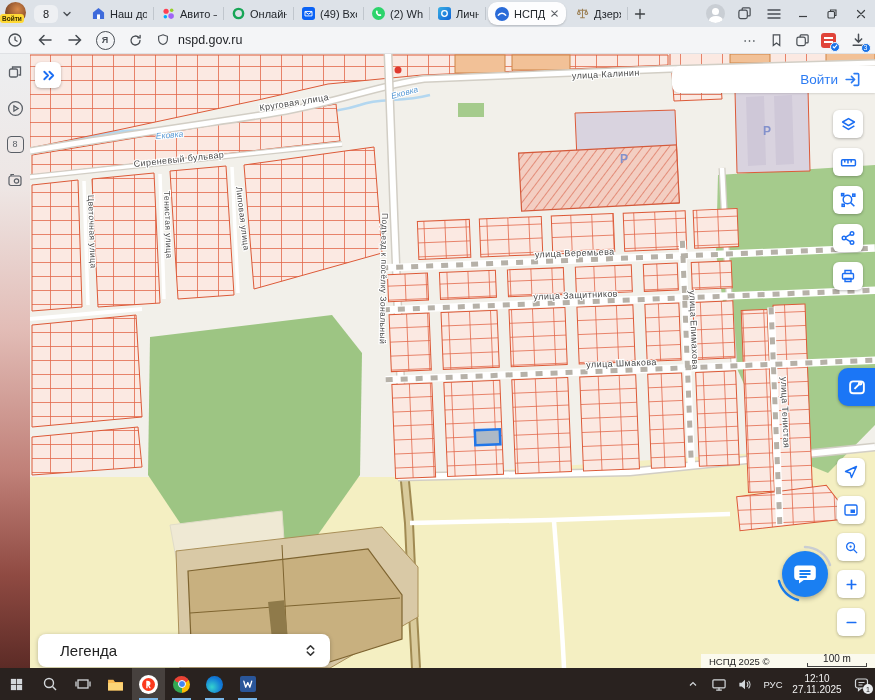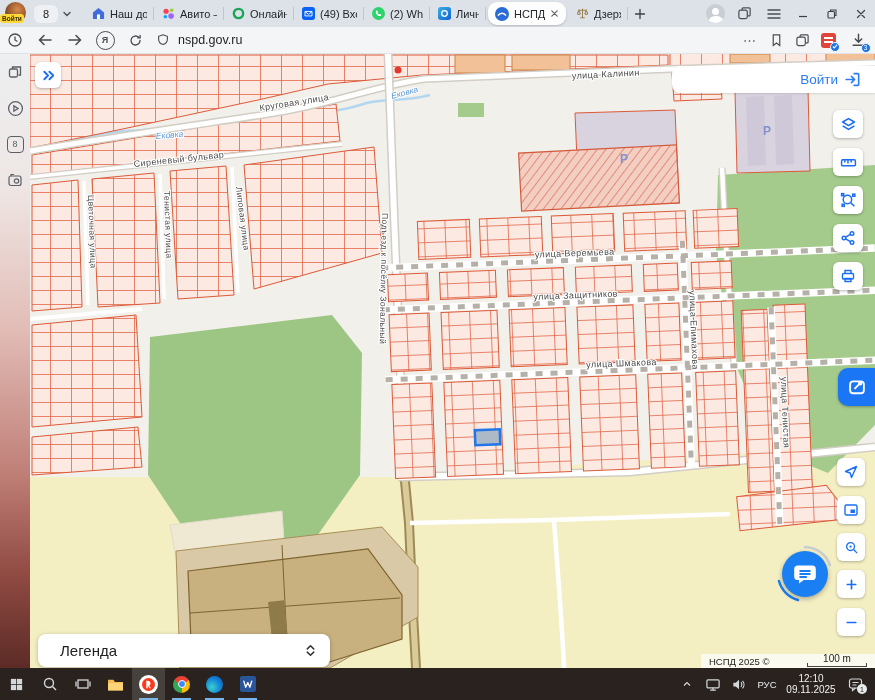--- a/index.html
+++ b/index.html
@@ -95,7 +95,7 @@
   .chrome::after{content:"";position:absolute;inset:4.5px;background:#4285f4;border:1.5px solid #fff;border-radius:50%;}
   .edge{width:17px;height:17px;border-radius:50%;background:radial-gradient(circle at 35% 65%,#35d2cd,#1279d7 60%,#0b62b8);}
   .word{width:16px;height:16px;border-radius:2px;background:#2a5699;display:flex;align-items:center;justify-content:center;}
-  .tray{margin-left:auto;display:flex;align-items:center;gap:2px;padding-right:6px;}
+  .tray{margin-left:auto;display:flex;align-items:center;gap:2px;}
   .tric{width:24px;height:32px;display:flex;align-items:center;justify-content:center;}
   .lang{font-size:9.5px;color:#eceef0;width:28px;text-align:center;}
   .clock{font-size:10px;color:#f2f2f2;line-height:11px;text-align:center;width:56px;}

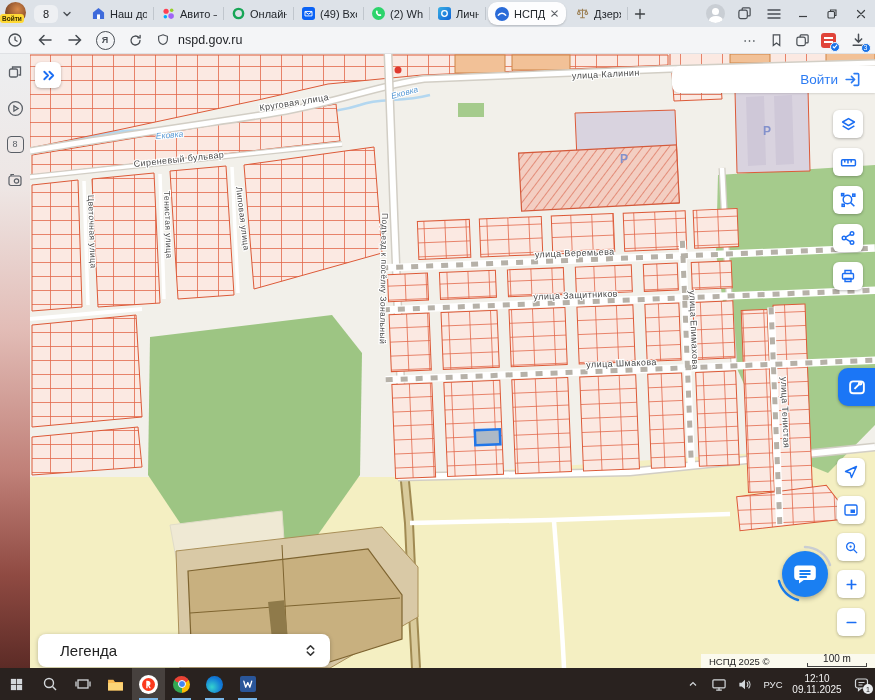--- a/index.html
+++ b/index.html
@@ -653,7 +653,7 @@
       <div class="lang">РУС</div>
       <div class="clock">
         <div>12:10</div>
-        <div>09.11.2025</div>
+        <div>27.11.2025</div>
       </div>
       <div class="notif">
         <svg width="17" height="16" viewBox="0 0 16 16" fill="none" stroke="#d3d7da" stroke-width="1.2">

